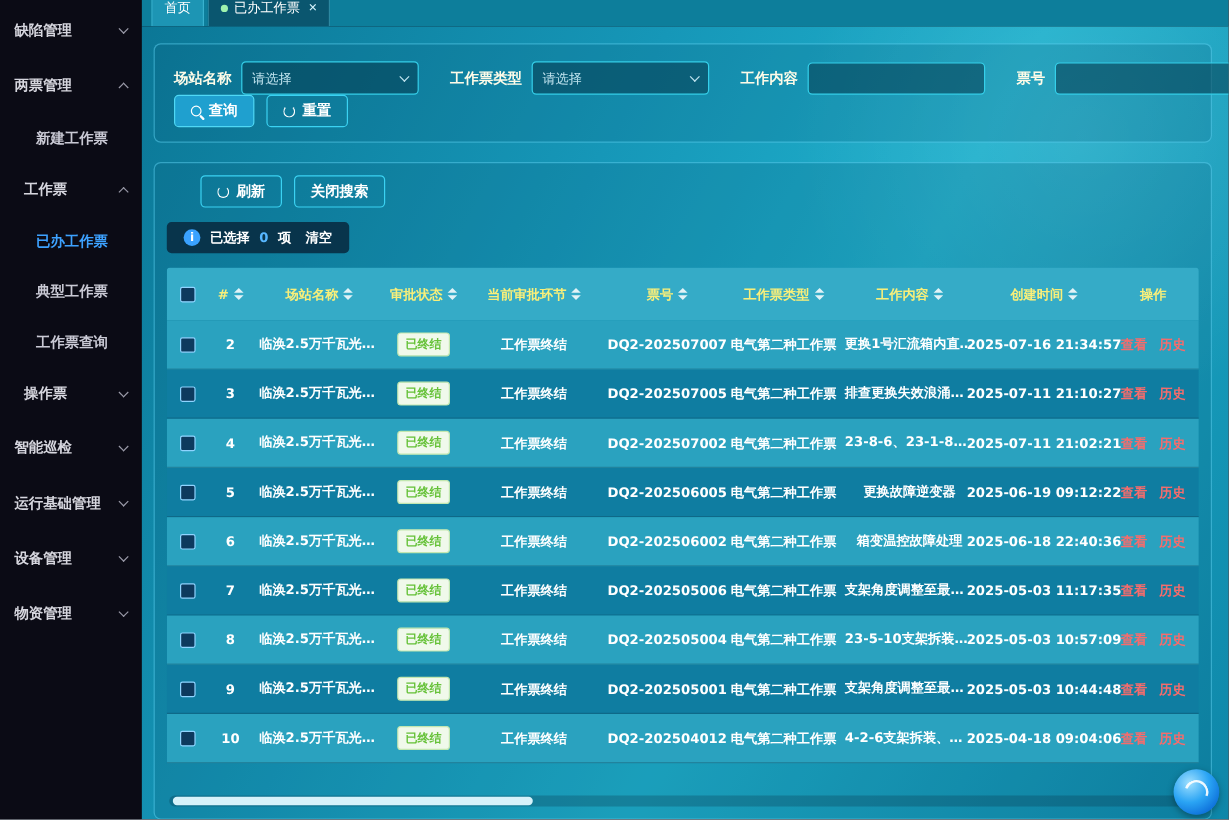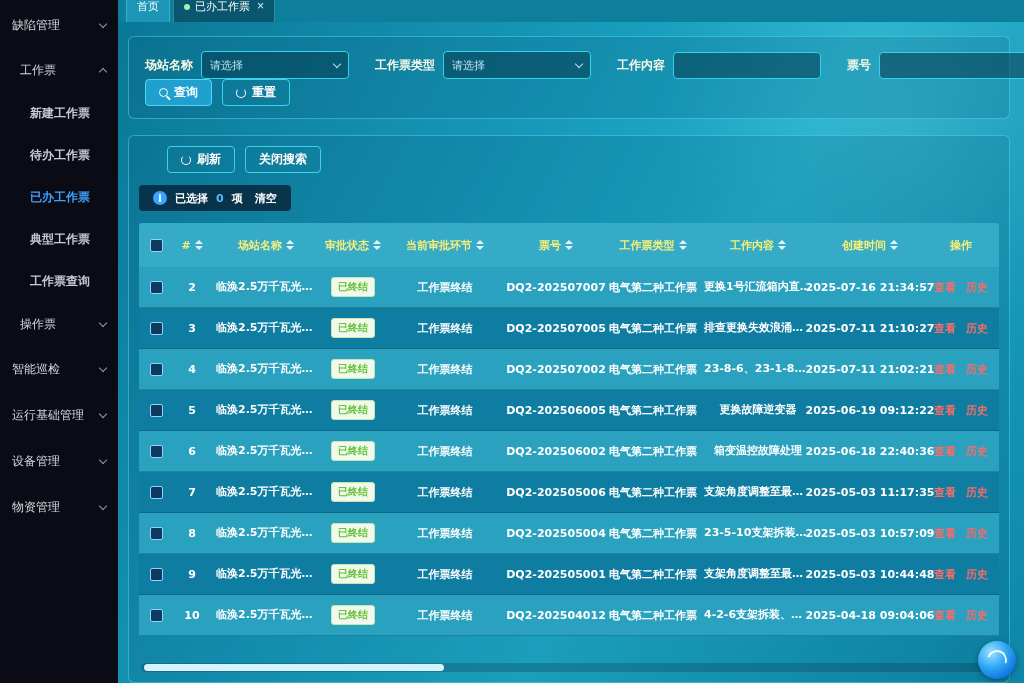--- a/index.html
+++ b/index.html
@@ -10,7 +10,7 @@
 
   
   .sidebar { width:118px; min-width:118px; background:#0b0b15; color:#d6d6de; display:flex; flex-direction:column; overflow:hidden; padding-top:2px; }
-  .s-item { display:flex; align-items:center; justify-content:space-between; padding:0 12px; height:46px; font-weight:400; cursor:pointer; font-size:12px; }
+  .s-item { display:flex; align-items:center; justify-content:space-between; padding:0 12px; height:46px; font-weight:700; cursor:pointer; font-size:12px; }
   .s-sub  { height:44px; padding-left:20px; }
   .s-leaf { height:42px; padding-left:30px; font-weight:600; justify-content:flex-start; color:#c9c9d4; }
   .s-leaf.active { color:#3da2ff; }

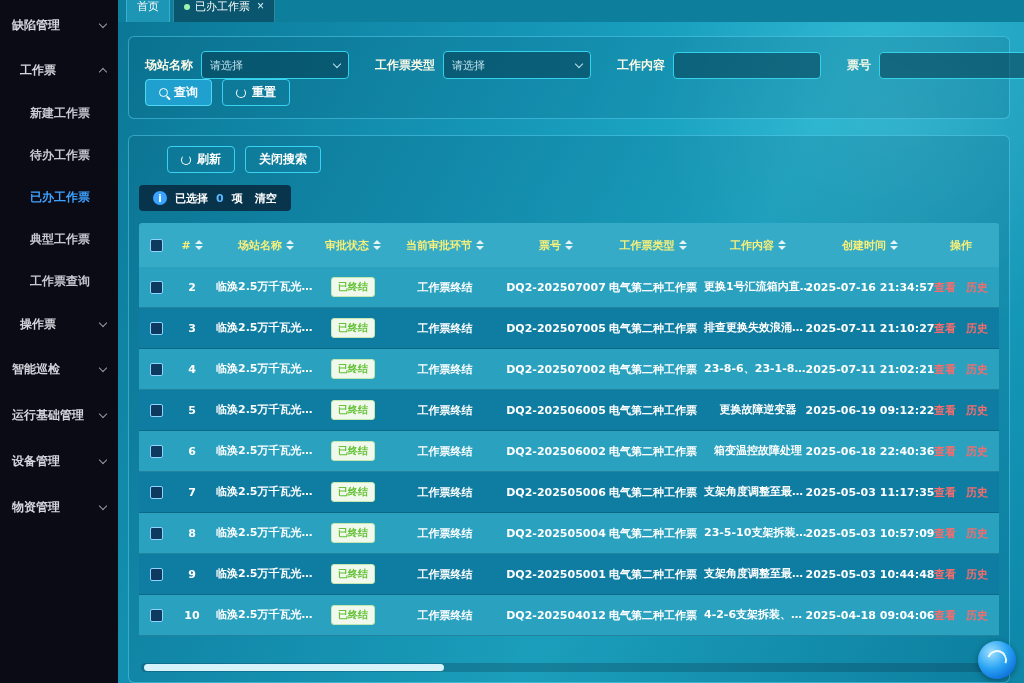--- a/index.html
+++ b/index.html
@@ -92,6 +92,10 @@
     <div class="s-item">
       <span>缺陷管理</span>
       <span class="chev"></span>
+    </div>
+    <div class="s-item">
+      <span>两票管理</span>
+      <span class="chev up"></span>
     </div>
     <div class="s-item s-sub">
       <span>工作票</span>

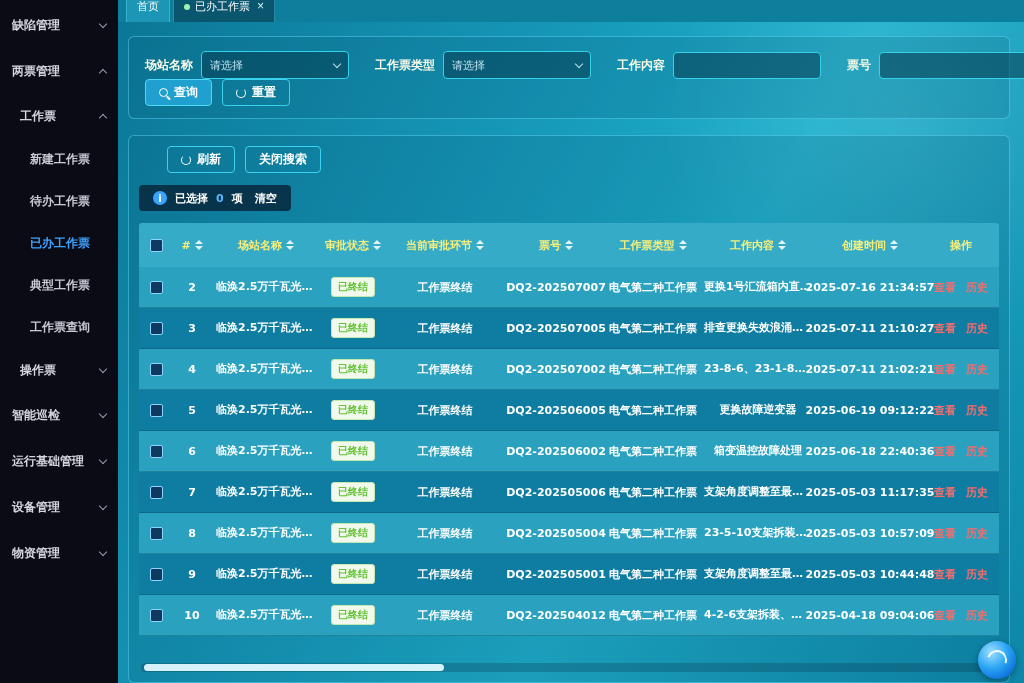--- a/index.html
+++ b/index.html
@@ -97,12 +97,12 @@
       <span>两票管理</span>
       <span class="chev up"></span>
     </div>
+    <div class="s-item s-leaf">
+      <span>新建工作票</span>
+    </div>
     <div class="s-item s-sub">
       <span>工作票</span>
       <span class="chev up"></span>
-    </div>
-    <div class="s-item s-leaf">
-      <span>新建工作票</span>
     </div>
     <div class="s-item s-leaf">
       <span>待办工作票</span>

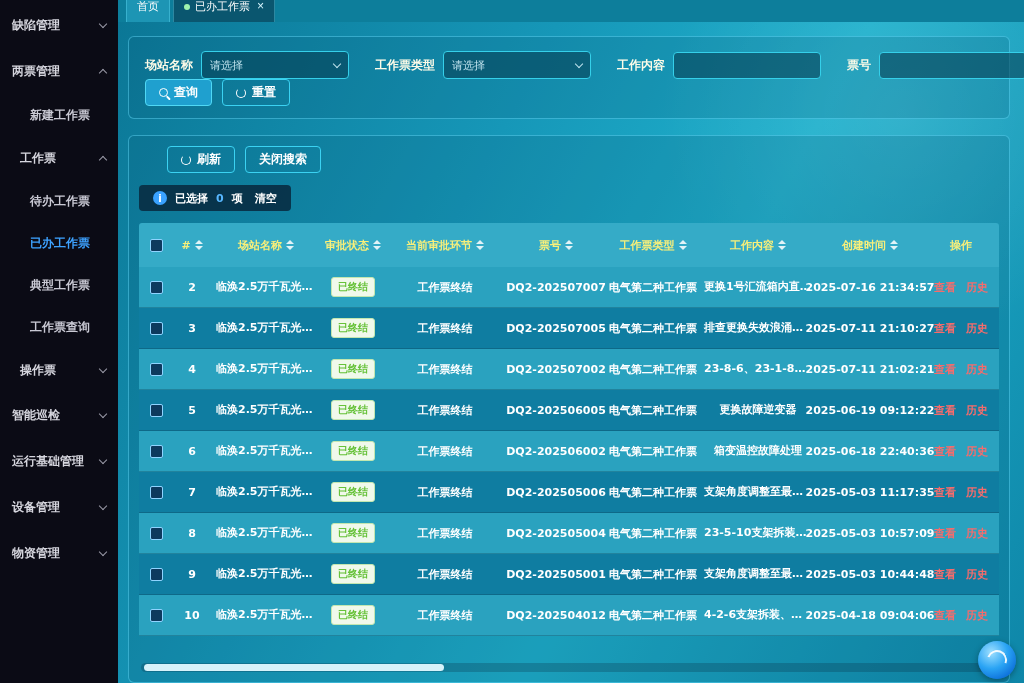--- a/index.html
+++ b/index.html
@@ -103,9 +103,6 @@
     <div class="s-item s-sub">
       <span>工作票</span>
       <span class="chev up"></span>
-    </div>
-    <div class="s-item s-leaf">
-      <span>待办工作票</span>
     </div>
     <div class="s-item s-leaf active">
       <span>已办工作票</span>

